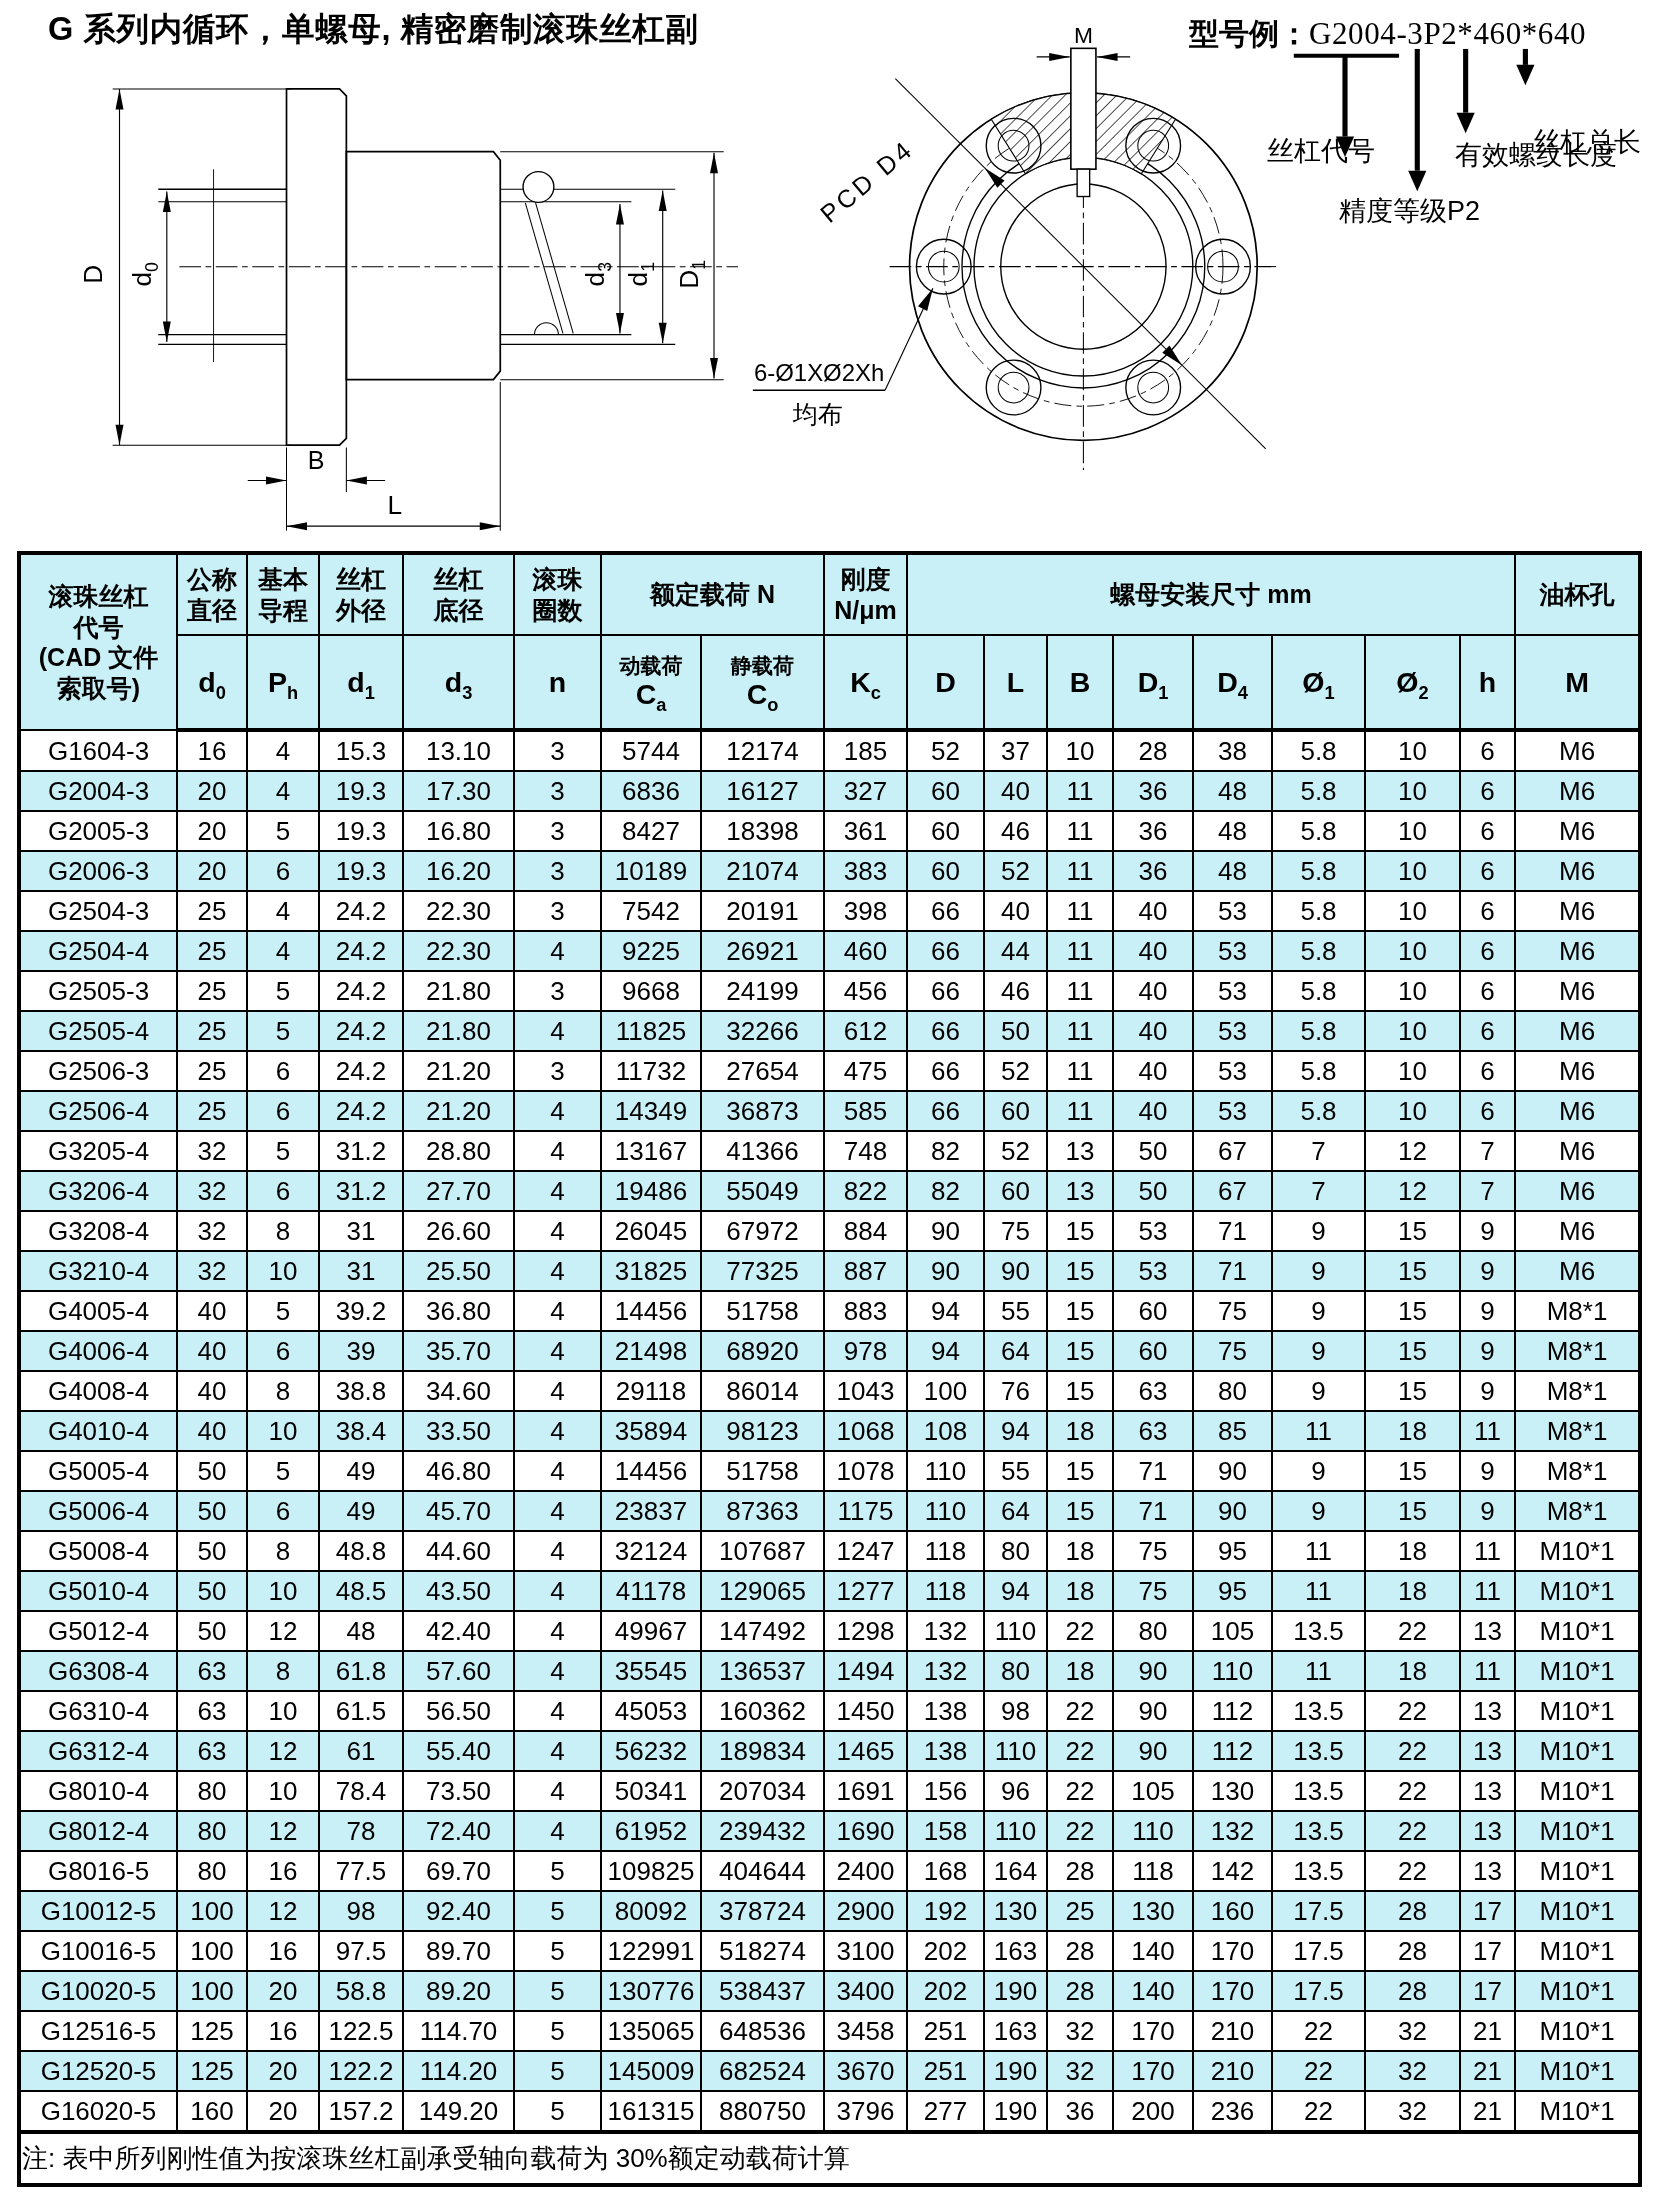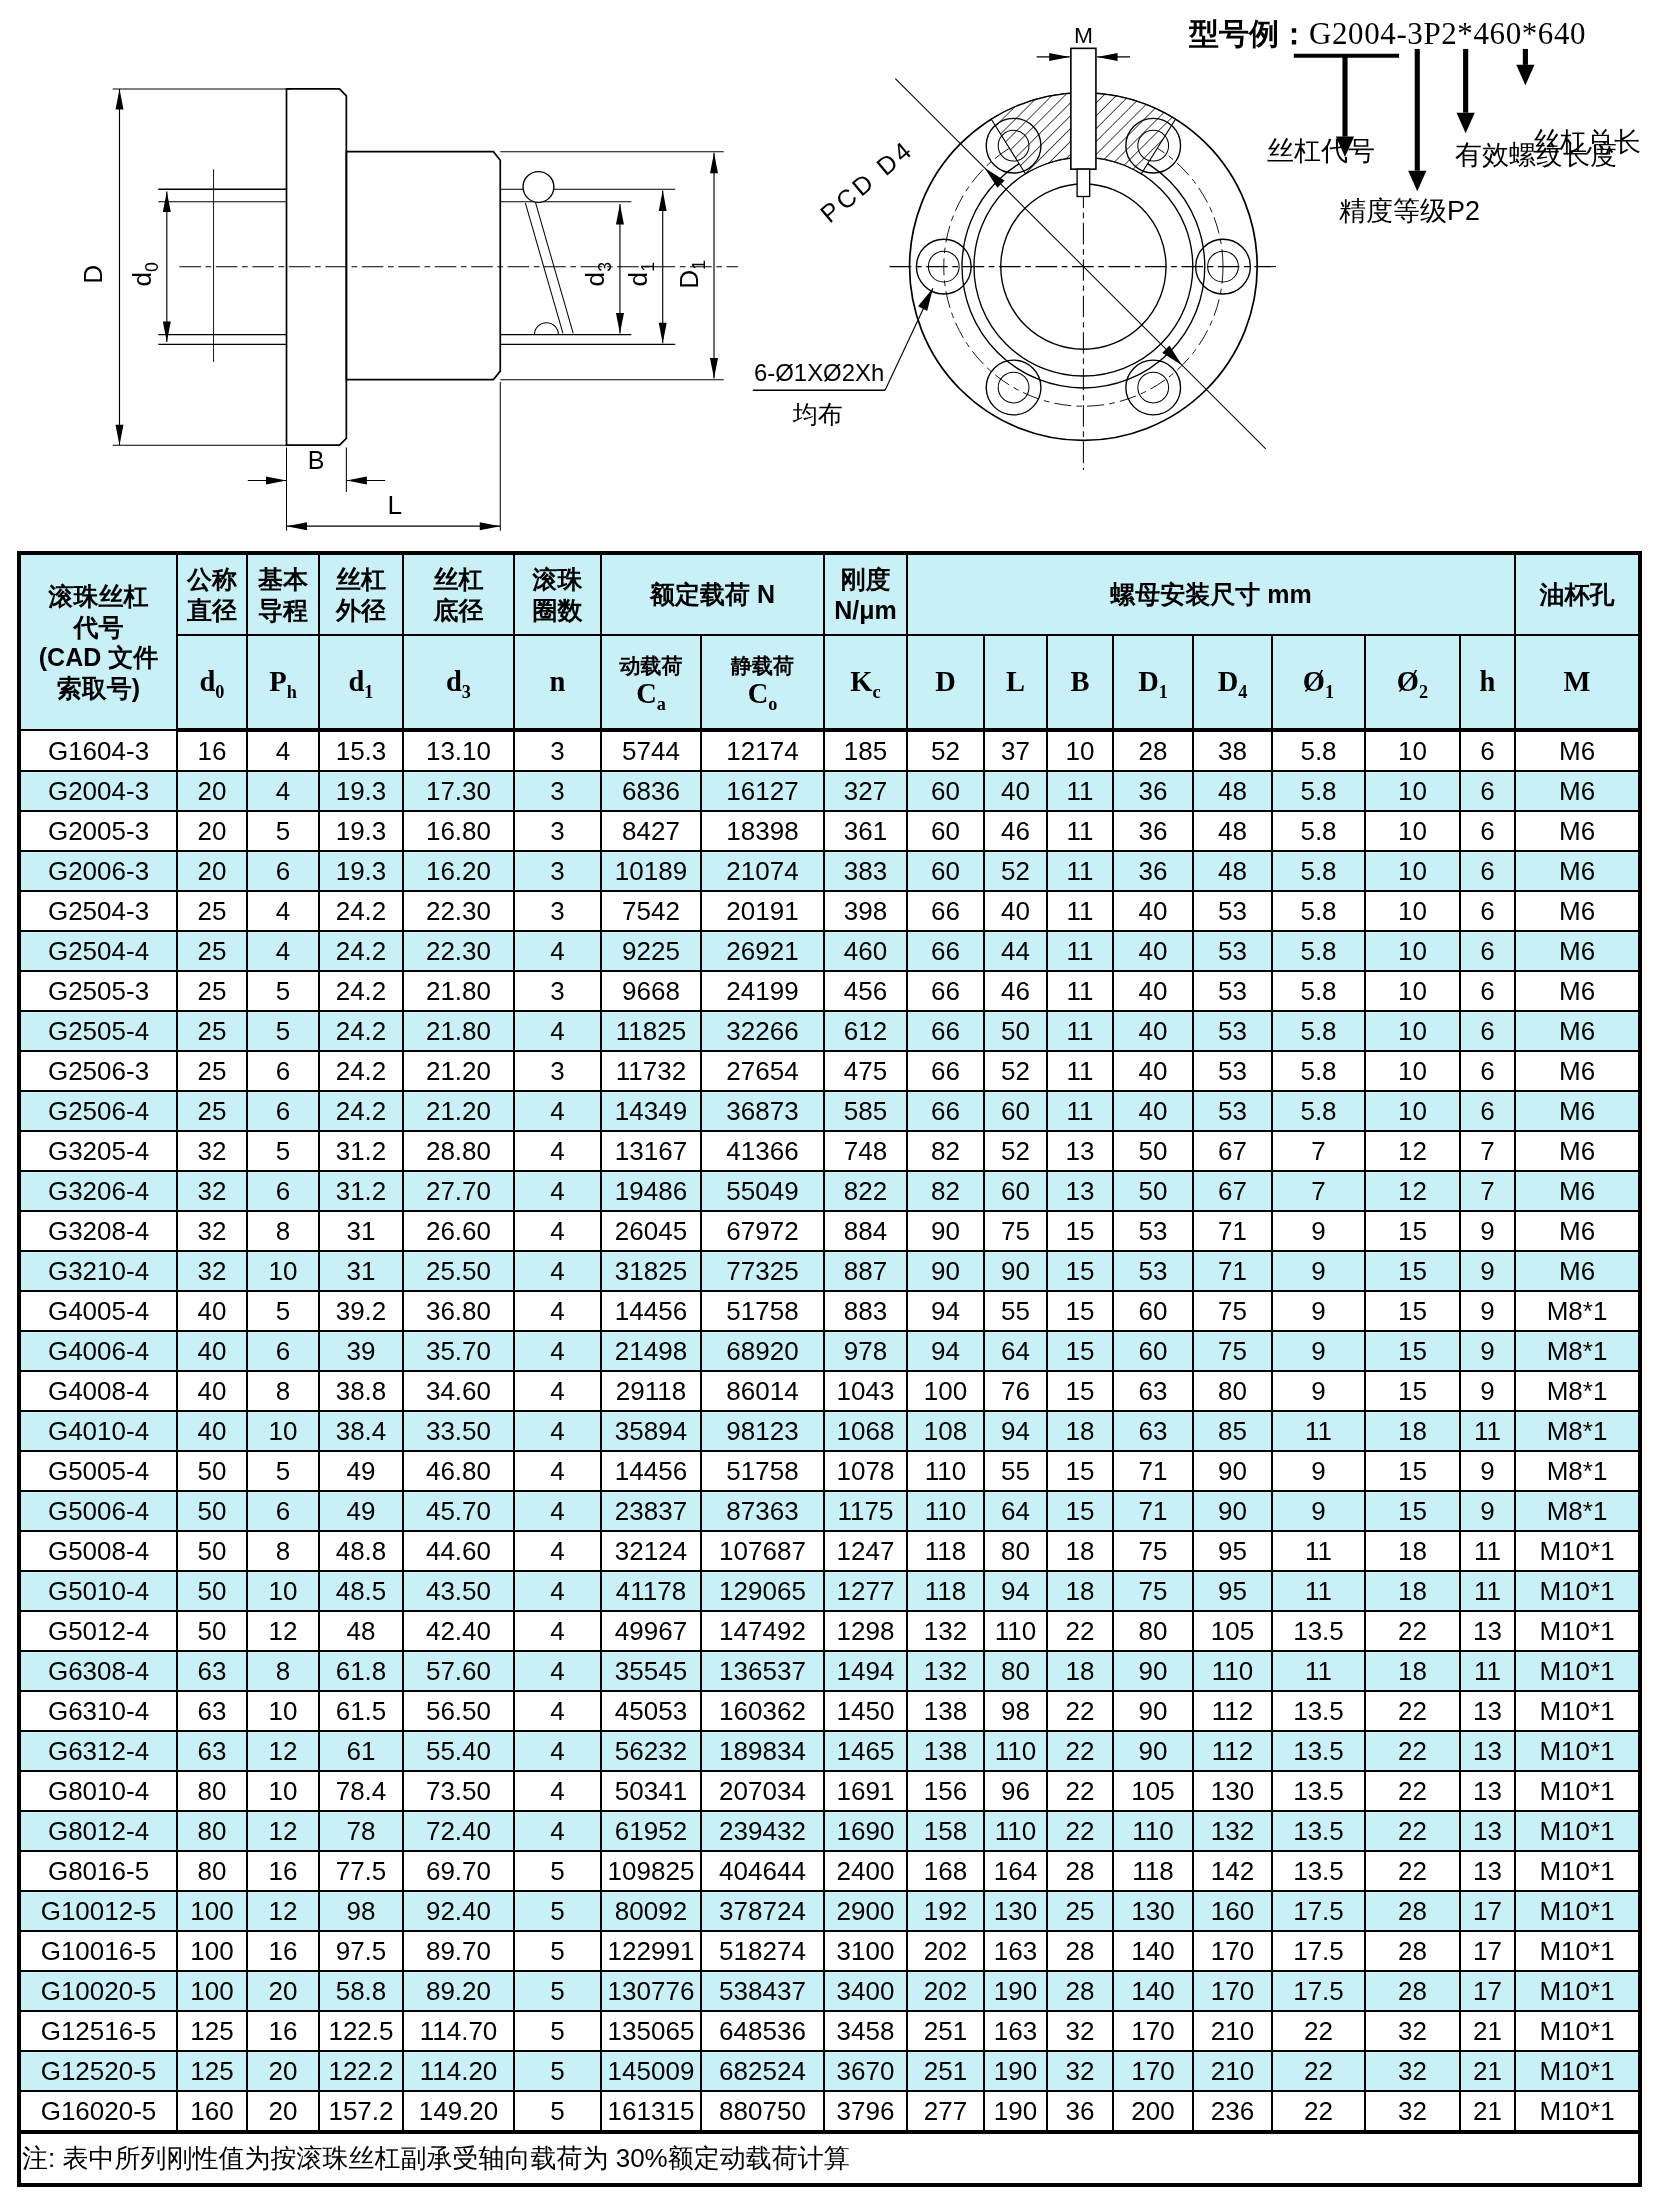--- a/index.html
+++ b/index.html
@@ -45,6 +45,7 @@
 
 <div class="page">
 
+  <div class="title">G 系列内循环，单螺母, 精密磨制滚珠丝杠副</div>
 
   <svg class="drw sv" width="855" height="502" viewBox="0 0 1500 880">
     <defs>

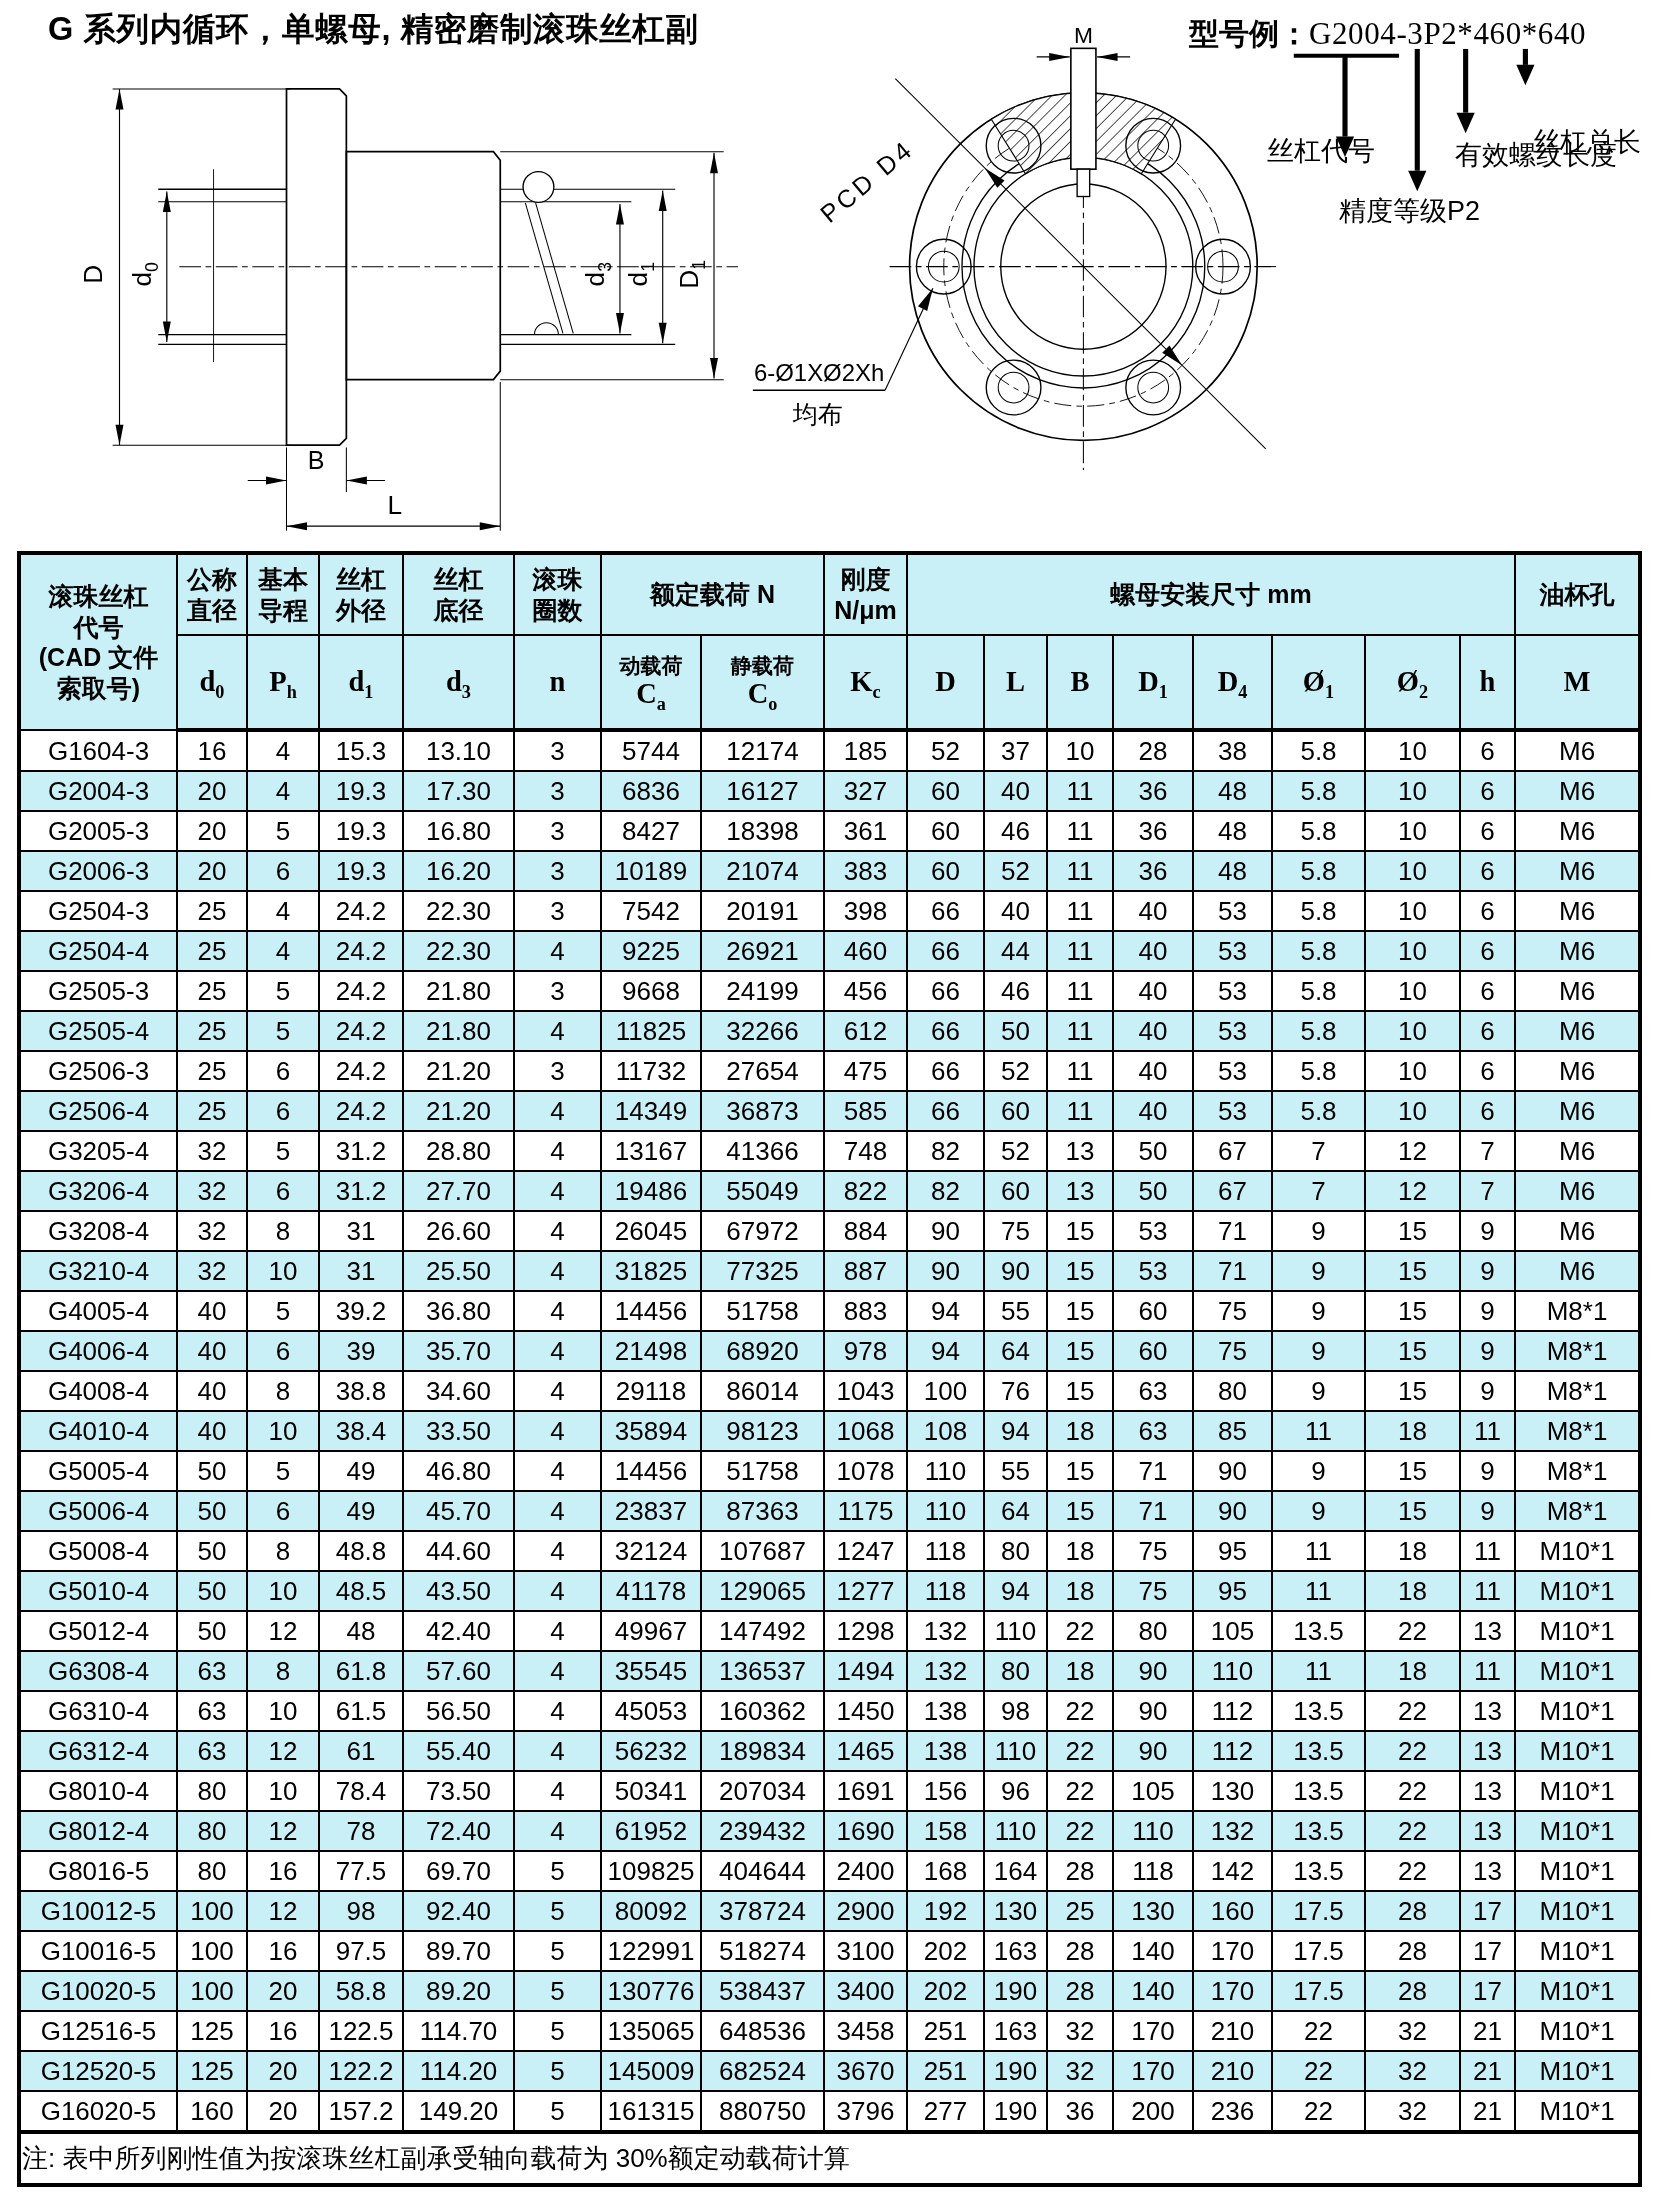--- a/index.html
+++ b/index.html
@@ -29,7 +29,7 @@
   table.spec{border:4px solid #000;}
   .spec thead th{background:#c9f0f6;font-weight:bold;text-align:center;vertical-align:middle;padding:0;}
   .spec tr.h1{height:82px;}
-  .spec tr.h2{height:95px;font-family:Liberation Serif, serif;}
+  .spec tr.h2{height:95px;}
   .gh{font-size:25px;line-height:1.22;white-space:pre-line;}
   .sym{font-size:28.5px;font-weight:bold;}
   .twoline div{line-height:1.15;}

